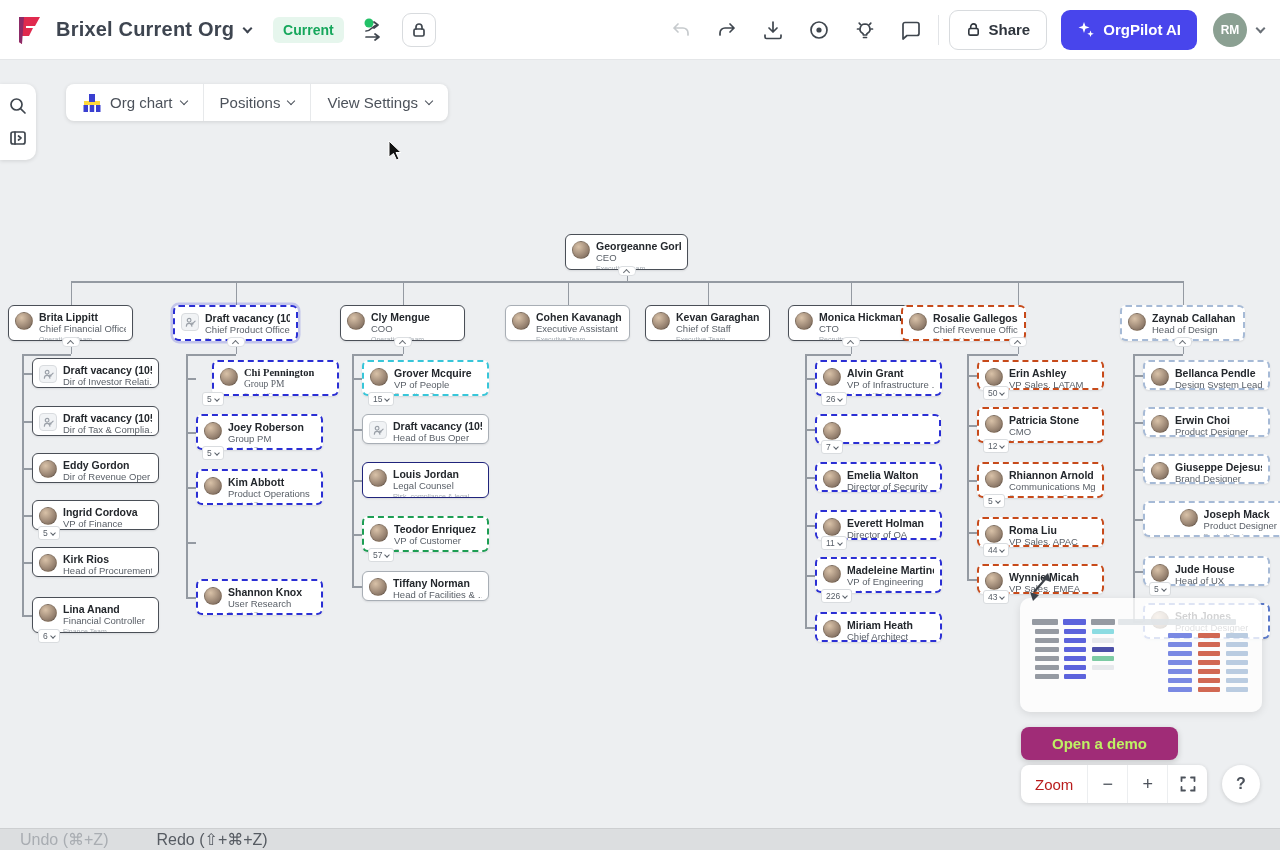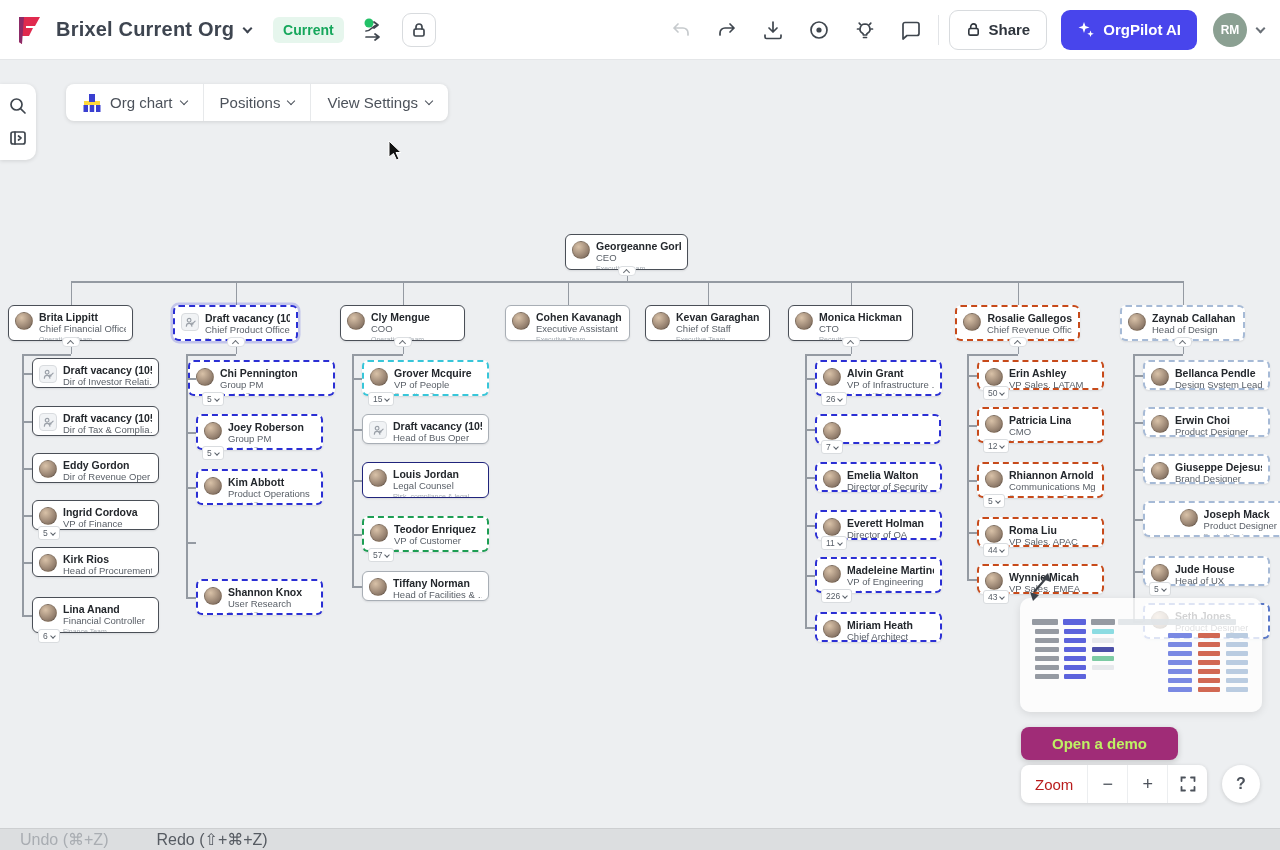--- a/index.html
+++ b/index.html
@@ -516,7 +516,7 @@
     <div class="cline" style="left: 805px; top: 627px; width: 10px; height: 1.5px;"></div>
     <div class="cline" style="left: 805px; top: 354px; width: 1.5px; height: 273px;"></div>
     <div class="cline" style="left: 1017.5px; top: 281px; width: 1.5px; height: 24px;"></div>
-    <div class="node" style="left: 955px; top: 305px; width: 125px; height: 36px; border: 2px dashed rgb(199, 74, 26); text-align: right;">
+    <div class="node" style="left: 901px; top: 305px; width: 125px; height: 36px; border: 2px dashed rgb(199, 74, 26);">
       <span class="avatar"></span>
       <span class="ntxt">
         <div class="nname">Rosalie Gallegos</div>

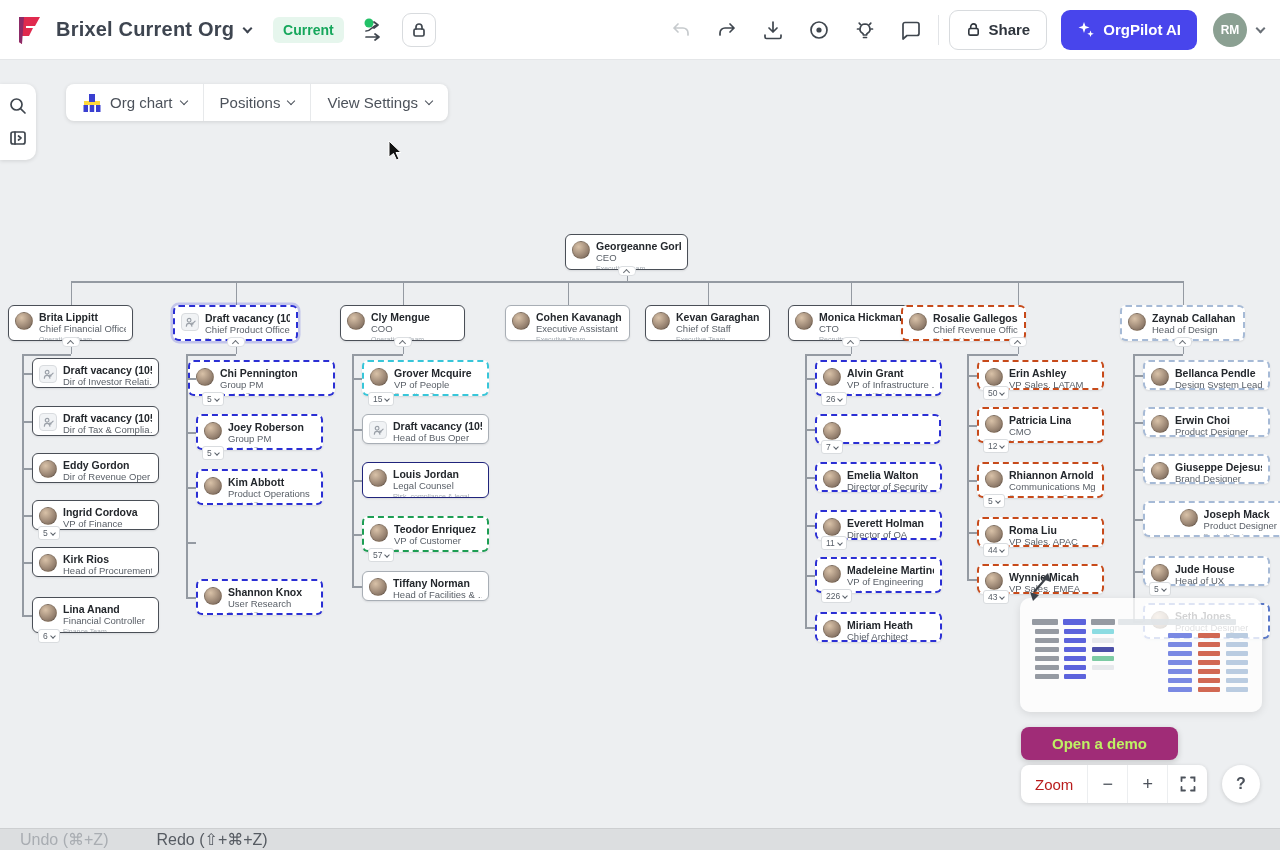--- a/index.html
+++ b/index.html
@@ -322,7 +322,7 @@
     </div>
     <div class="cline" style="left: 235.5px; top: 346px; width: 1.5px; height: 8px;"></div>
     <div class="cline" style="left: 186px; top: 354px; width: 49.5px; height: 1.5px;"></div>
-    <div class="node" style="left: 188px; top: 360px; width: 147px; height: 36px; border: 2px dashed rgb(43, 47, 212);">
+    <div class="node" style="left: 212px; top: 360px; width: 127px; height: 36px; border: 2px dashed rgb(43, 47, 212); font-family: Liberation Serif, serif;">
       <span class="avatar"></span>
       <span class="ntxt">
         <div class="nname">Chi Pennington</div>

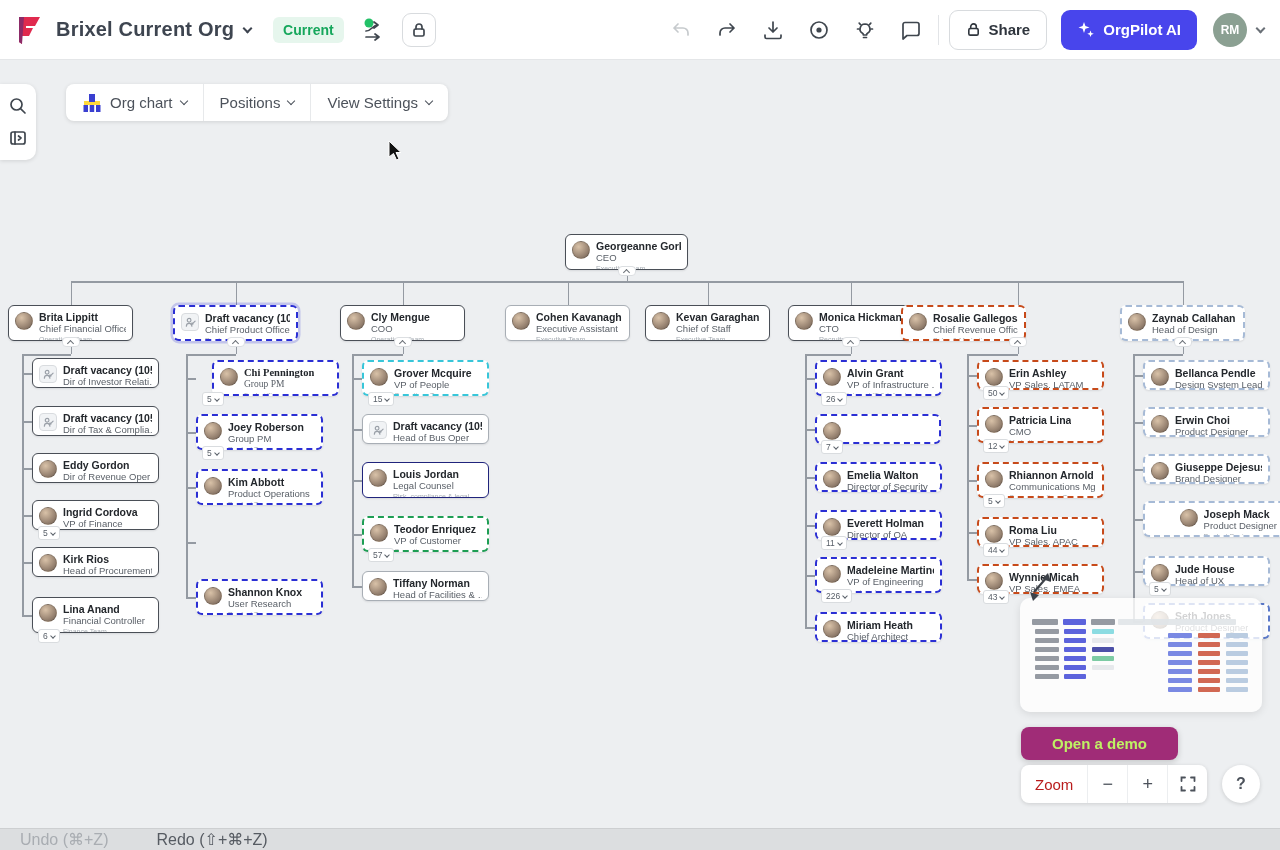--- a/index.html
+++ b/index.html
@@ -541,7 +541,7 @@
     <div class="node" style="left: 977px; top: 407px; width: 127px; height: 36px; border: 2px dashed rgb(199, 74, 26);">
       <span class="avatar"></span>
       <span class="ntxt">
-        <div class="nname">Patricia Lina</div>
+        <div class="nname">Patricia Stone</div>
         <div class="ntitle">CMO</div>
         <div class="nteam">Marketing Team</div>
       </span>

